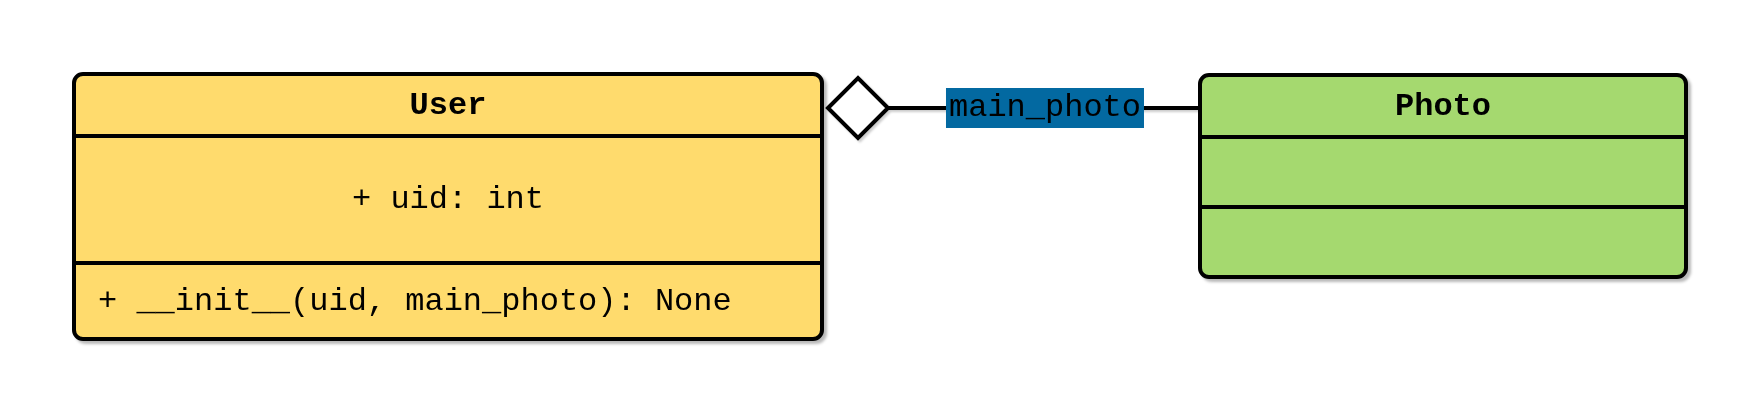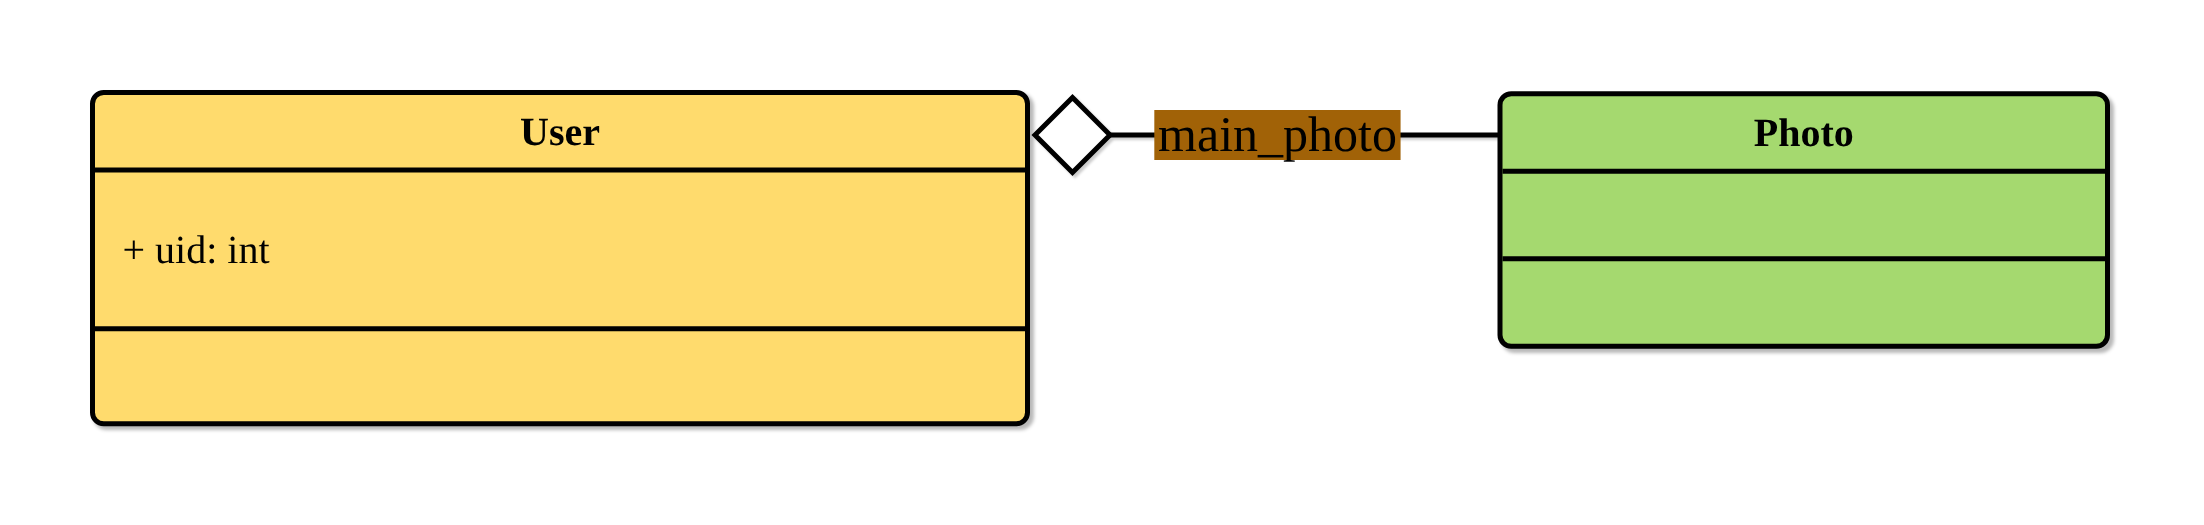--- a/index.html
+++ b/index.html
@@ -7,7 +7,7 @@
     position:relative;
     width:1763px; height:420px;
     background:#ffffff;
-    font-family:Liberation Serif, serif;
+    font-family:Liberation Mono, monospace;
     color:#000;
     overflow:hidden;
   }

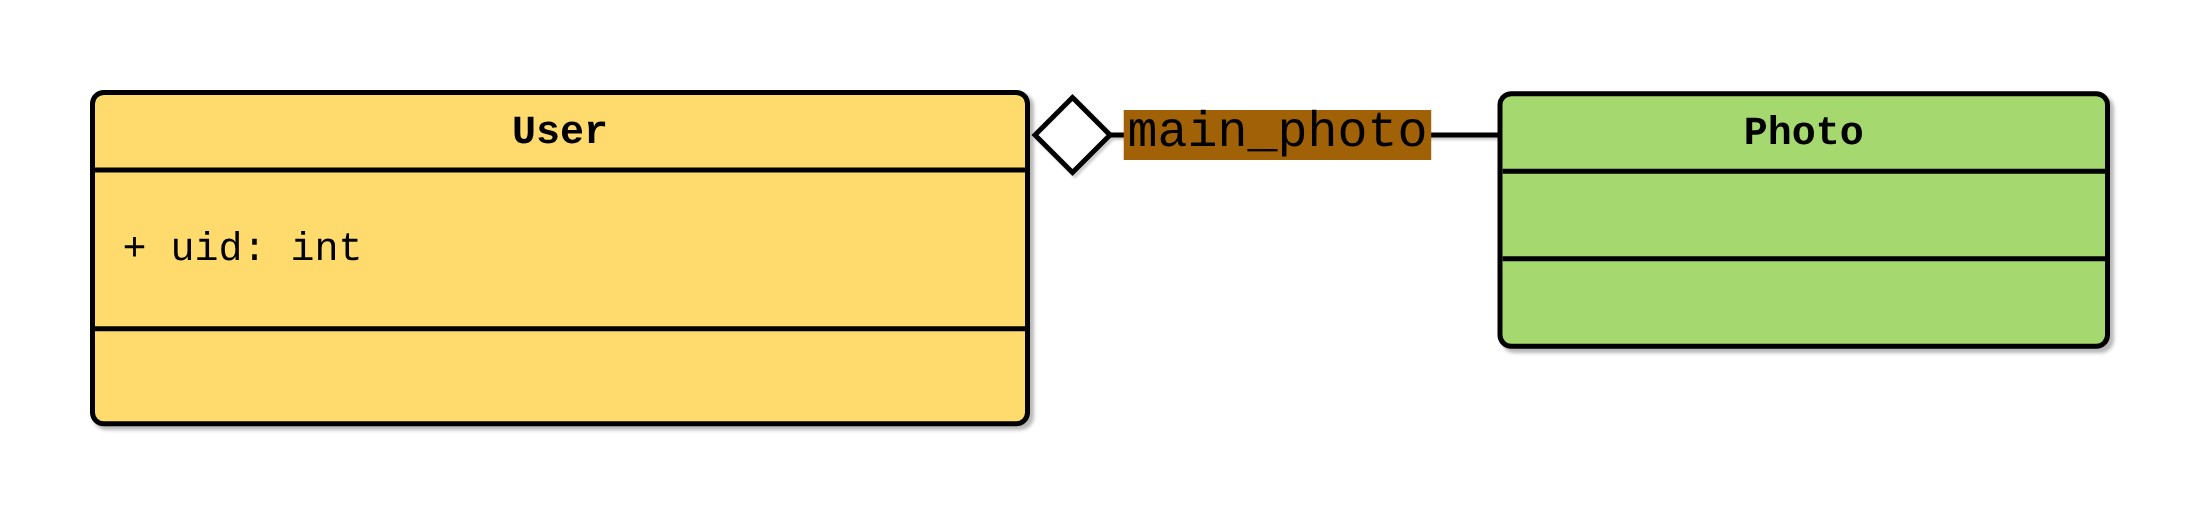--- a/index.html
+++ b/index.html
@@ -53,10 +53,10 @@
   }
   #edge-label {
     position:absolute;
-    left:1022px; top:88px;
+    left:1045px; top:88px;
     transform:translateX(-50%);
-    background:#a16207;
-    font-size:40px;
+    background:#0369a1;
+    font-size:32px;
     line-height:40px;
     padding:0 3px;
     white-space:pre;

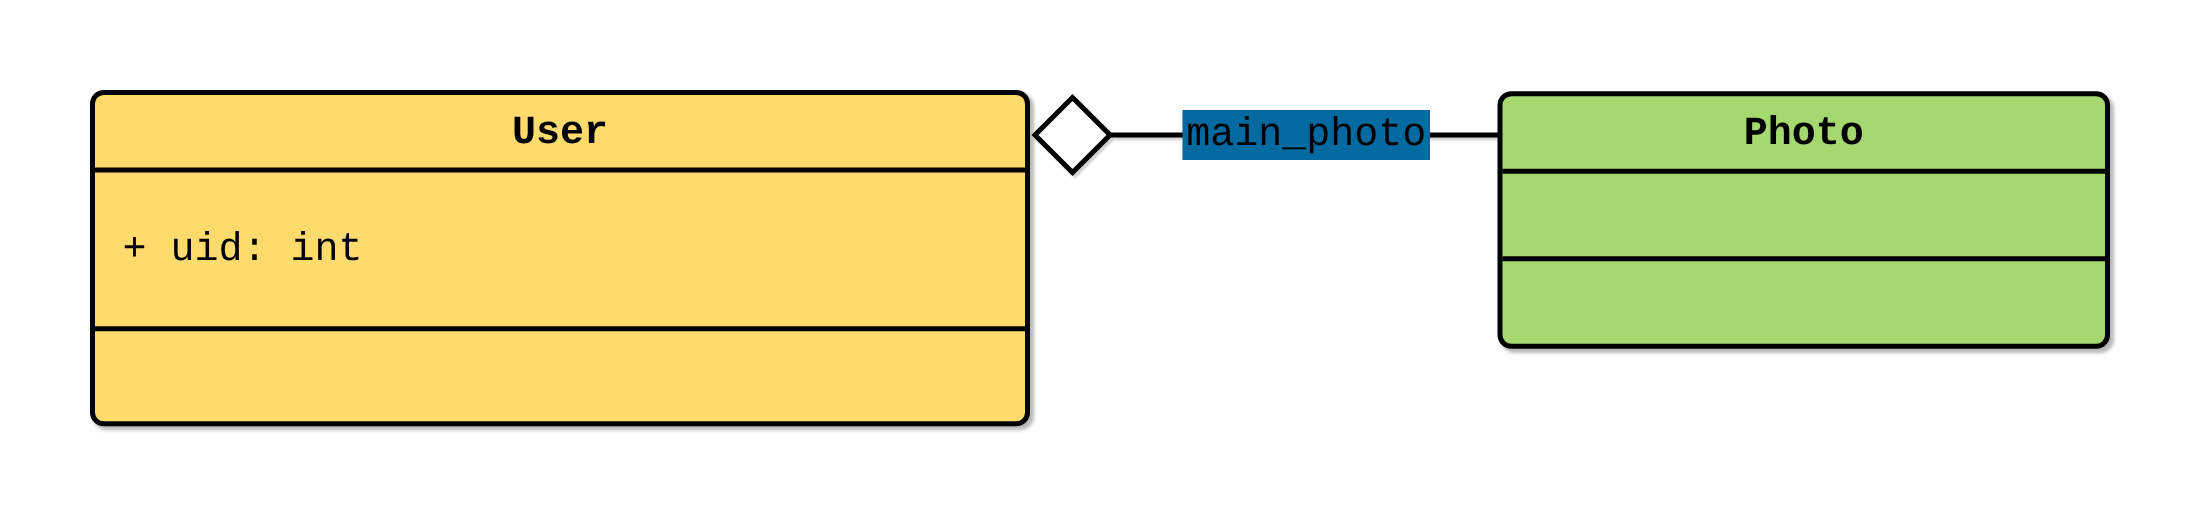--- a/index.html
+++ b/index.html
@@ -40,7 +40,7 @@
   .member-line .b { font-weight:bold; }
 
   #user-box  { left:72px;  top:72px; width:752px; height:269px; }
-  #user-attrs { height:127px; }
+  #user-attrs { height:127px;align-items:center; }
   #photo-box { left:1198px; top:73px; width:490px; height:206px; }
   #photo-attrs { height:70px; }
 

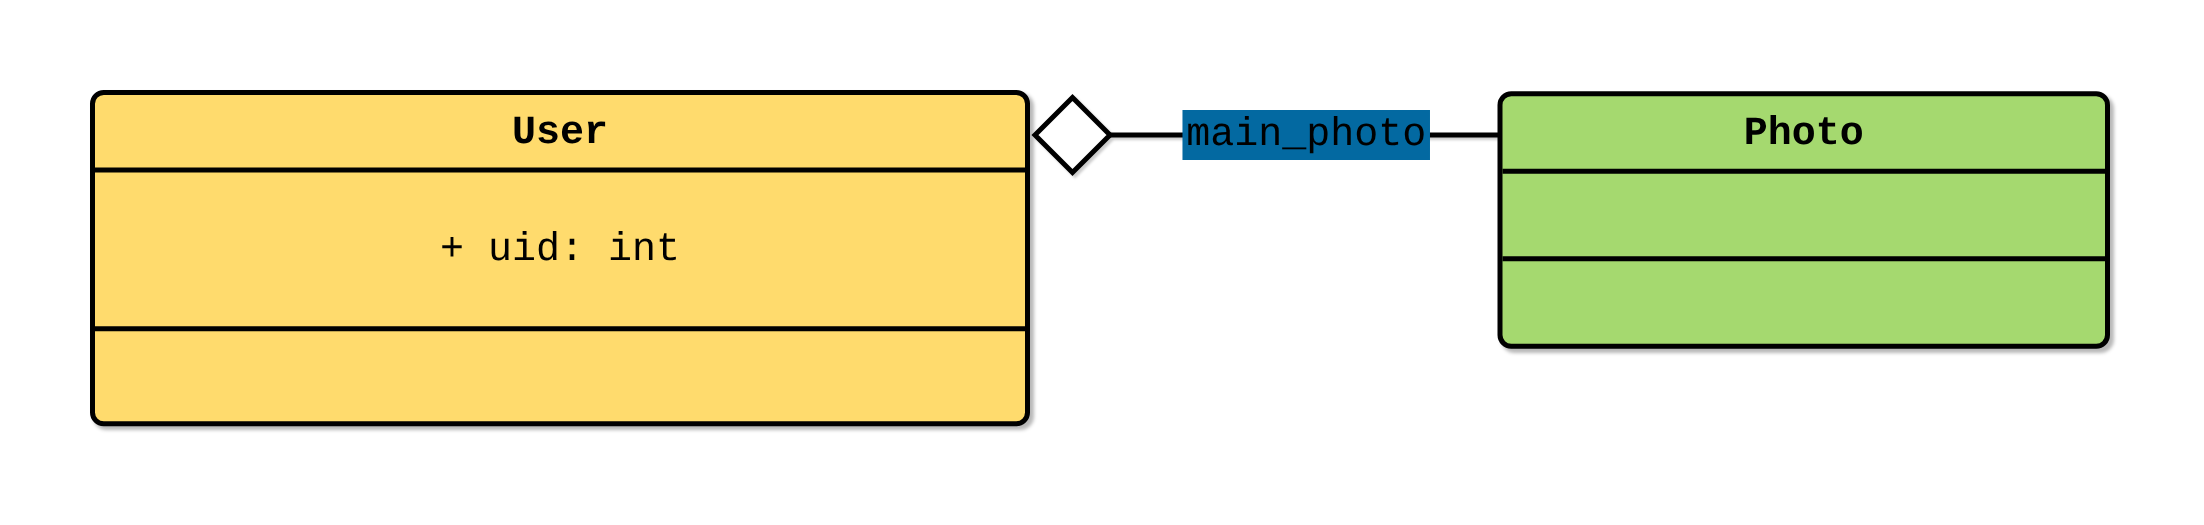--- a/index.html
+++ b/index.html
@@ -70,6 +70,7 @@
   <div class="uml-class" id="user-box" style="background-color: rgb(255, 219, 109);">
     <div class="uml-header">User</div>
     <div class="uml-section with-sep" id="user-attrs"><div class="member-line"><span>+ uid: int</span></div></div>
+    <div class="uml-section grow" id="user-methods"><div class="member-line"><span>+ __init__(uid, main_photo): None</span></div></div>
   </div>
 
   <svg id="connector-svg" viewBox="0 0 390 82" xmlns="http://www.w3.org/2000/svg">

